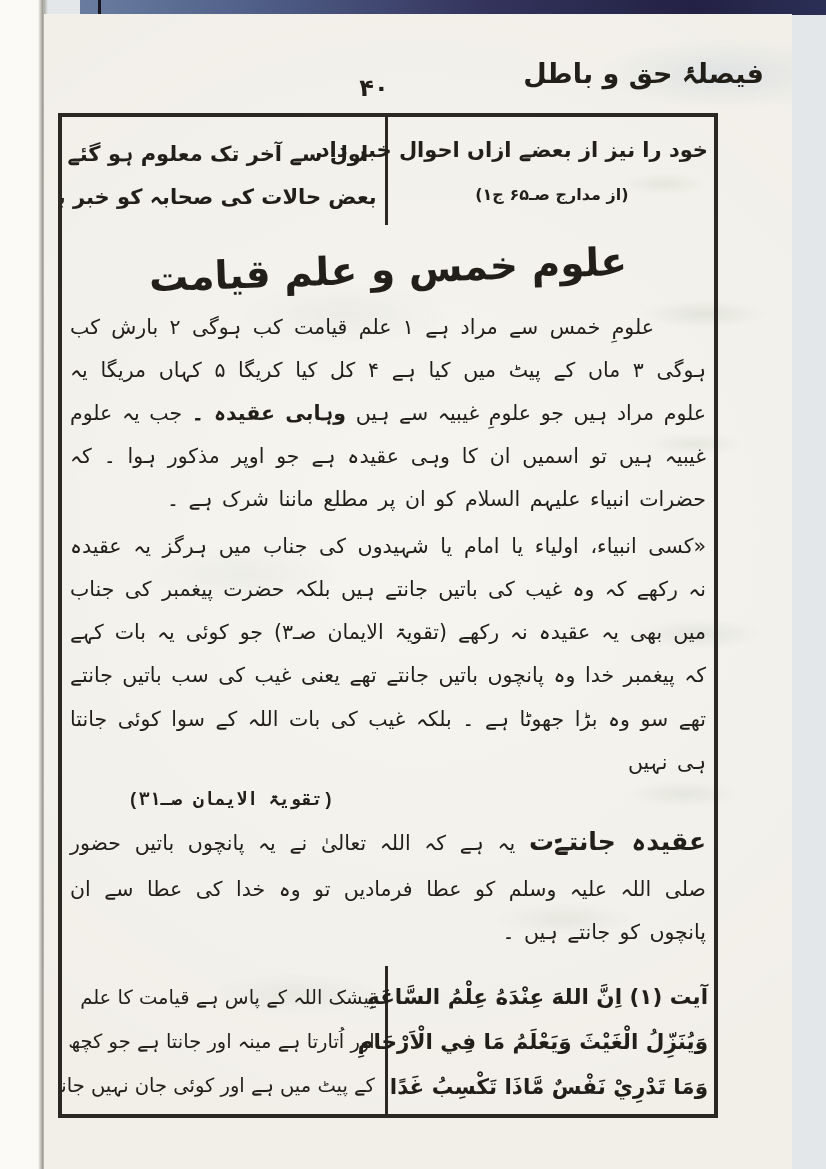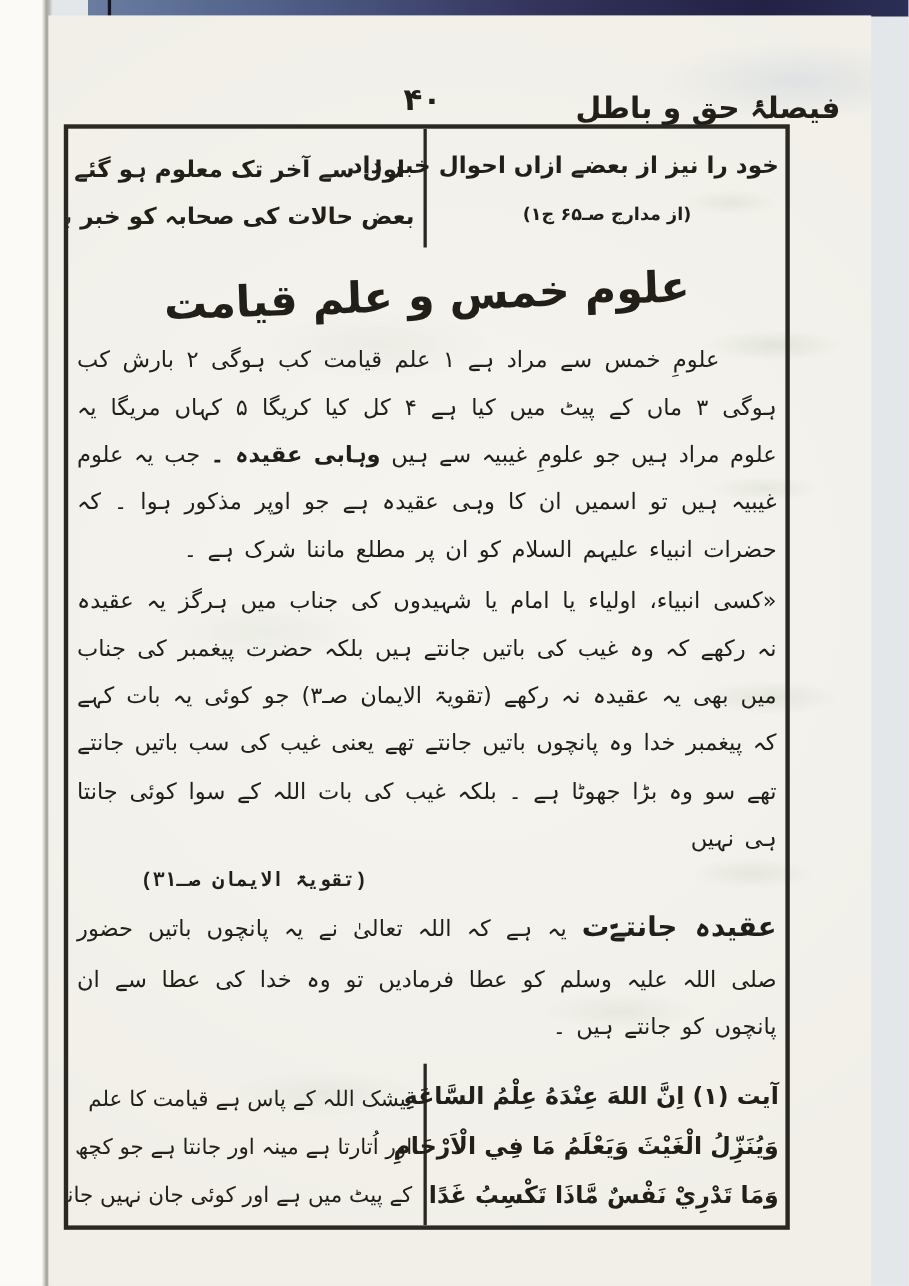--- a/index.html
+++ b/index.html
@@ -35,8 +35,8 @@
       radial-gradient(180px 50px at 680px 60px,rgba(150,175,205,.25),rgba(0,0,0,0) 70%);}
   .running-title{position:absolute;top:68px;right:28px;font-size:27px;font-weight:bold;
     direction:rtl;letter-spacing:0;}
-  .page-number{position:absolute;top:60px;left:300px;width:80px;text-align:center;
-    font-size:28px;font-weight:bold;}
+  .page-number{position:absolute;top:60px;left:290px;width:80px;text-align:center;
+    font-size:24px;font-weight:bold;}
   
   .frame{position:absolute;left:14px;top:99px;width:660px;height:1005px;
     border:4px solid #2b2823;box-sizing:border-box;overflow:hidden;

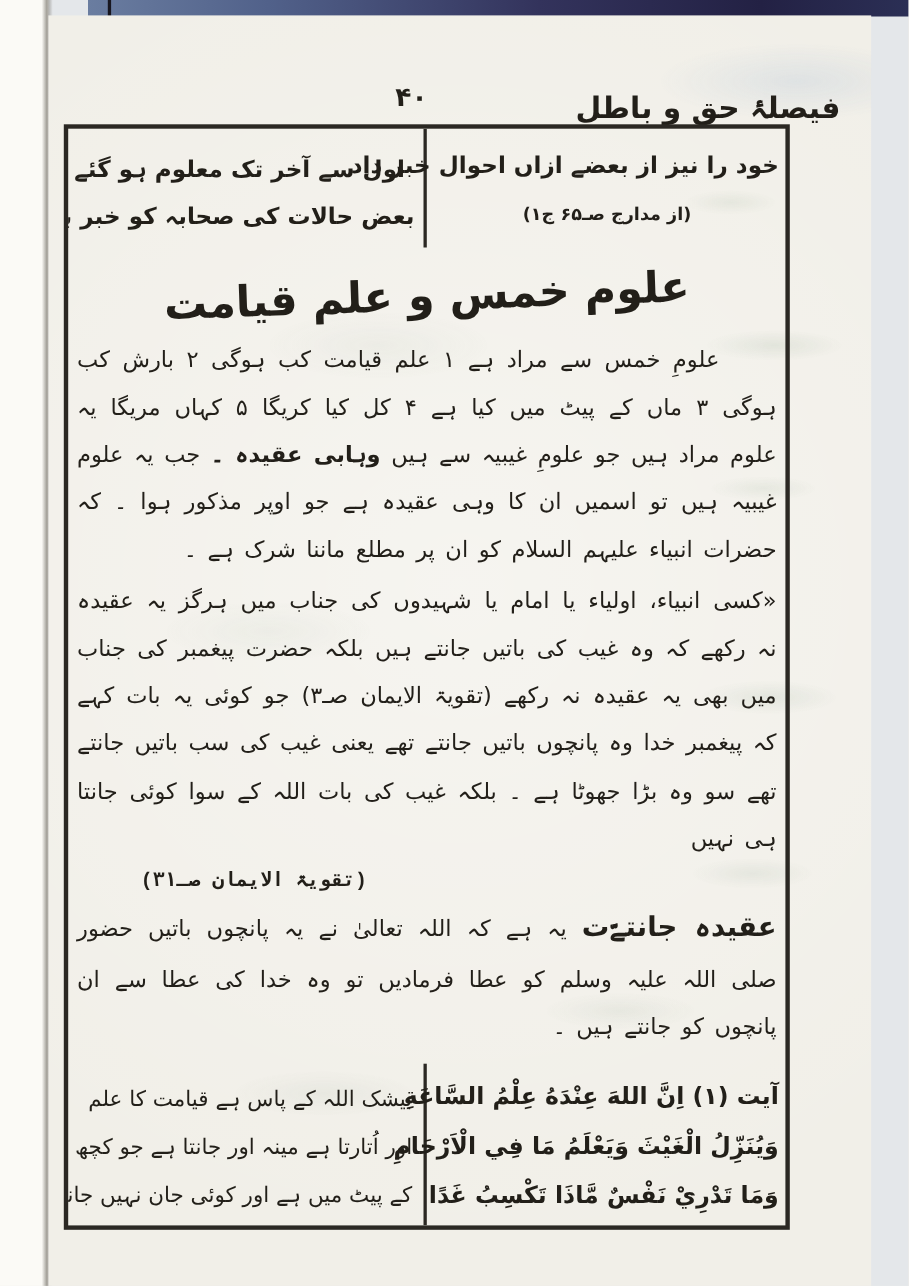--- a/index.html
+++ b/index.html
@@ -33,7 +33,7 @@
       radial-gradient(140px 40px at 200px 560px,rgba(150,170,150,.10),rgba(0,0,0,0) 70%),
       radial-gradient(150px 45px at 300px 300px,rgba(150,170,150,.10),rgba(0,0,0,0) 70%),
       radial-gradient(180px 50px at 680px 60px,rgba(150,175,205,.25),rgba(0,0,0,0) 70%);}
-  .running-title{position:absolute;top:68px;right:28px;font-size:27px;font-weight:bold;
+  .running-title{position:absolute;top:44px;right:28px;font-size:27px;font-weight:bold;
     direction:rtl;letter-spacing:0;}
   .page-number{position:absolute;top:60px;left:290px;width:80px;text-align:center;
     font-size:24px;font-weight:bold;}

